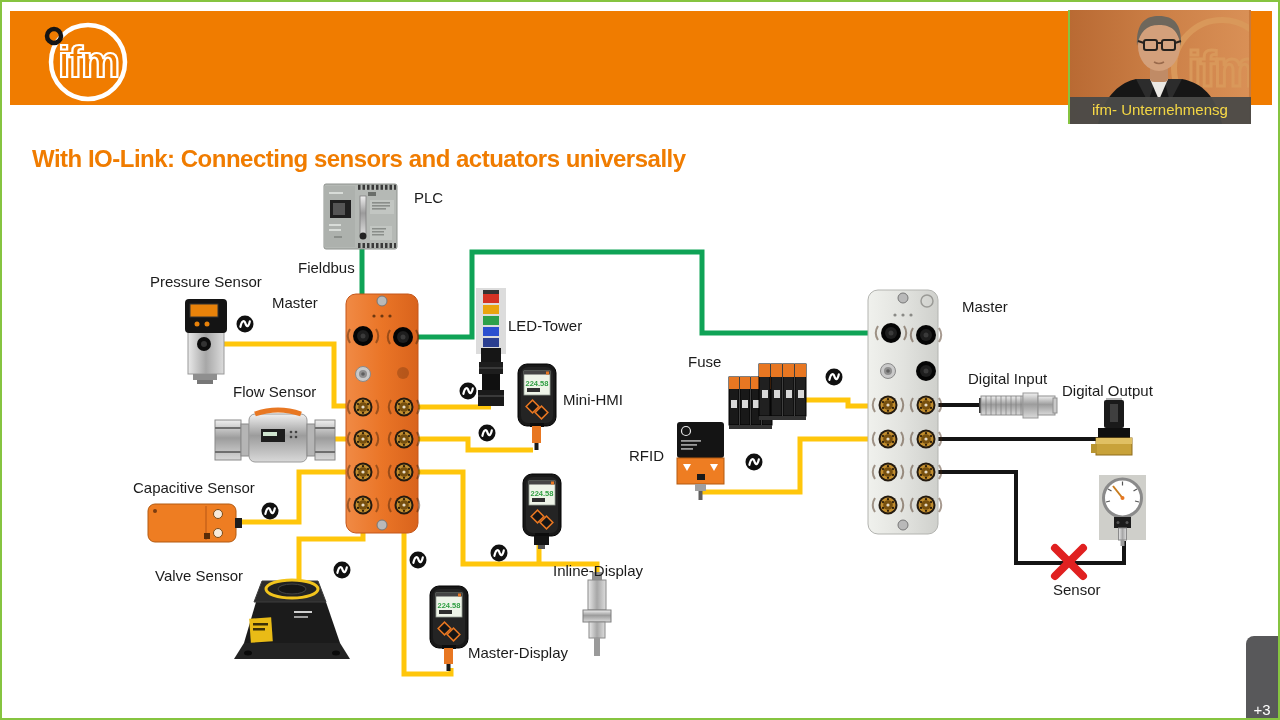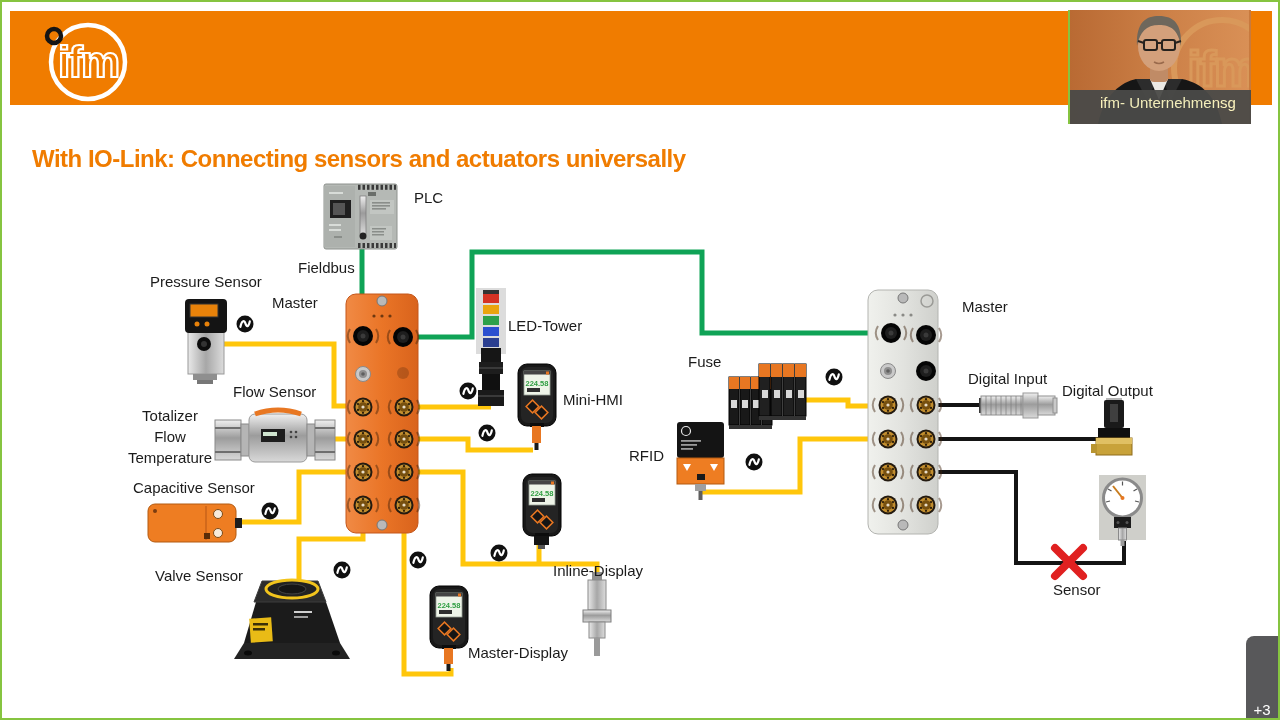--- a/index.html
+++ b/index.html
@@ -12,8 +12,8 @@
     color:var(--brand-orange,#F07C00);white-space:nowrap;letter-spacing:-0.5px;}
   .webcam{position:absolute;left:1066px;top:8px;width:181px;height:114px;overflow:hidden;
     border-left:2px solid var(--slide-border,#86C440);background:#c87a3e;z-index:6;}
-  .caption{position:absolute;left:0;bottom:0;width:100%;height:34px;background:var(--caption-bg,#4A4A48);
-    opacity:.95;color:#fef9c3;font-size:15px;line-height:26px;padding-left:30px;box-sizing:border-box;}
+  .caption{position:absolute;left:0;bottom:0;width:100%;height:27px;background:var(--caption-bg,#4A4A48);
+    opacity:.95;color:#fde047;font-size:15px;line-height:26px;padding-left:22px;box-sizing:border-box;}
   .diagram{position:absolute;left:0;top:0;width:1280px;height:720px;}
   .lbl{position:absolute;font-size:15px;color:#1b1b1b;white-space:nowrap;}
   .lbl3{text-align:center;line-height:21px;white-space:normal;width:112px;}

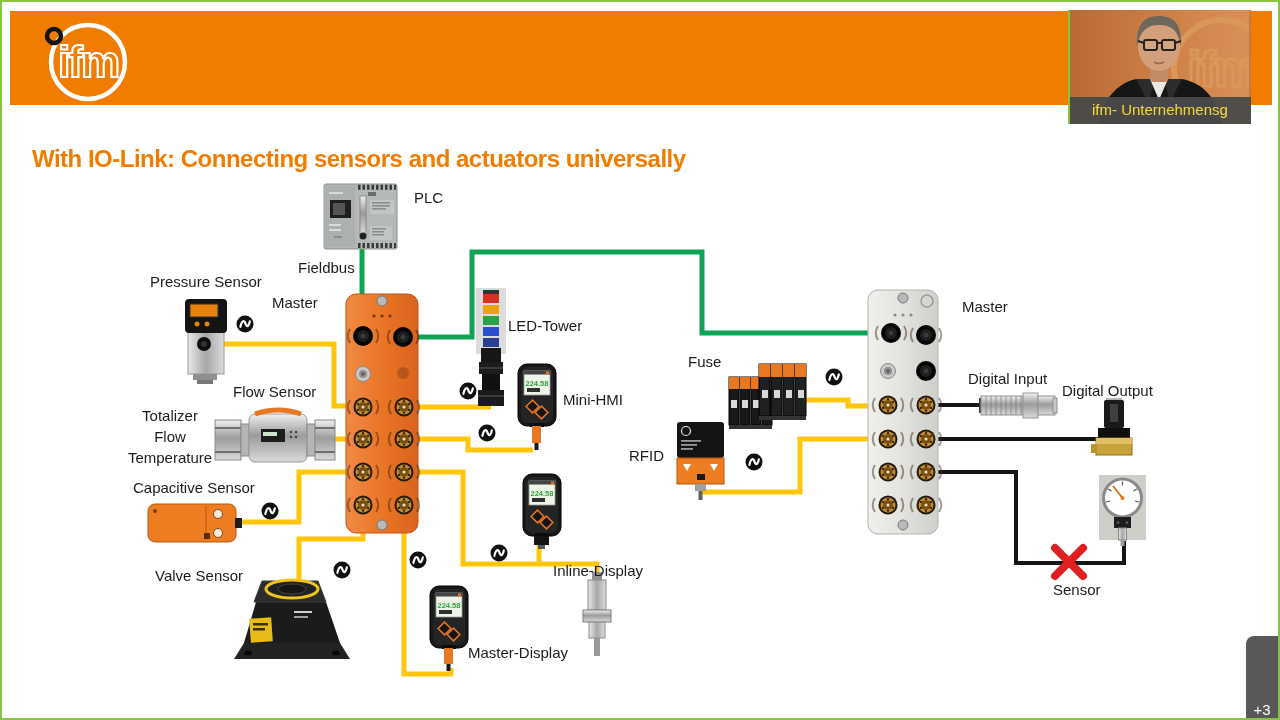--- a/index.html
+++ b/index.html
@@ -484,11 +484,6 @@
   <div class="lbl" style="left:296px;top:257px">Fieldbus</div>
   <div class="lbl" style="left:412px;top:187px">PLC</div>
   <div class="lbl" style="left:231px;top:381px">Flow Sensor</div>
-  <div class="lbl lbl3" style="left:112px;top:403px">
-    <div>Totalizer</div>
-    <div>Flow</div>
-    <div>Temperature</div>
-  </div>
   <div class="lbl" style="left:131px;top:477px">Capacitive Sensor</div>
   <div class="lbl" style="left:153px;top:565px">Valve Sensor</div>
   <div class="lbl" style="left:506px;top:315px">LED-Tower</div>

